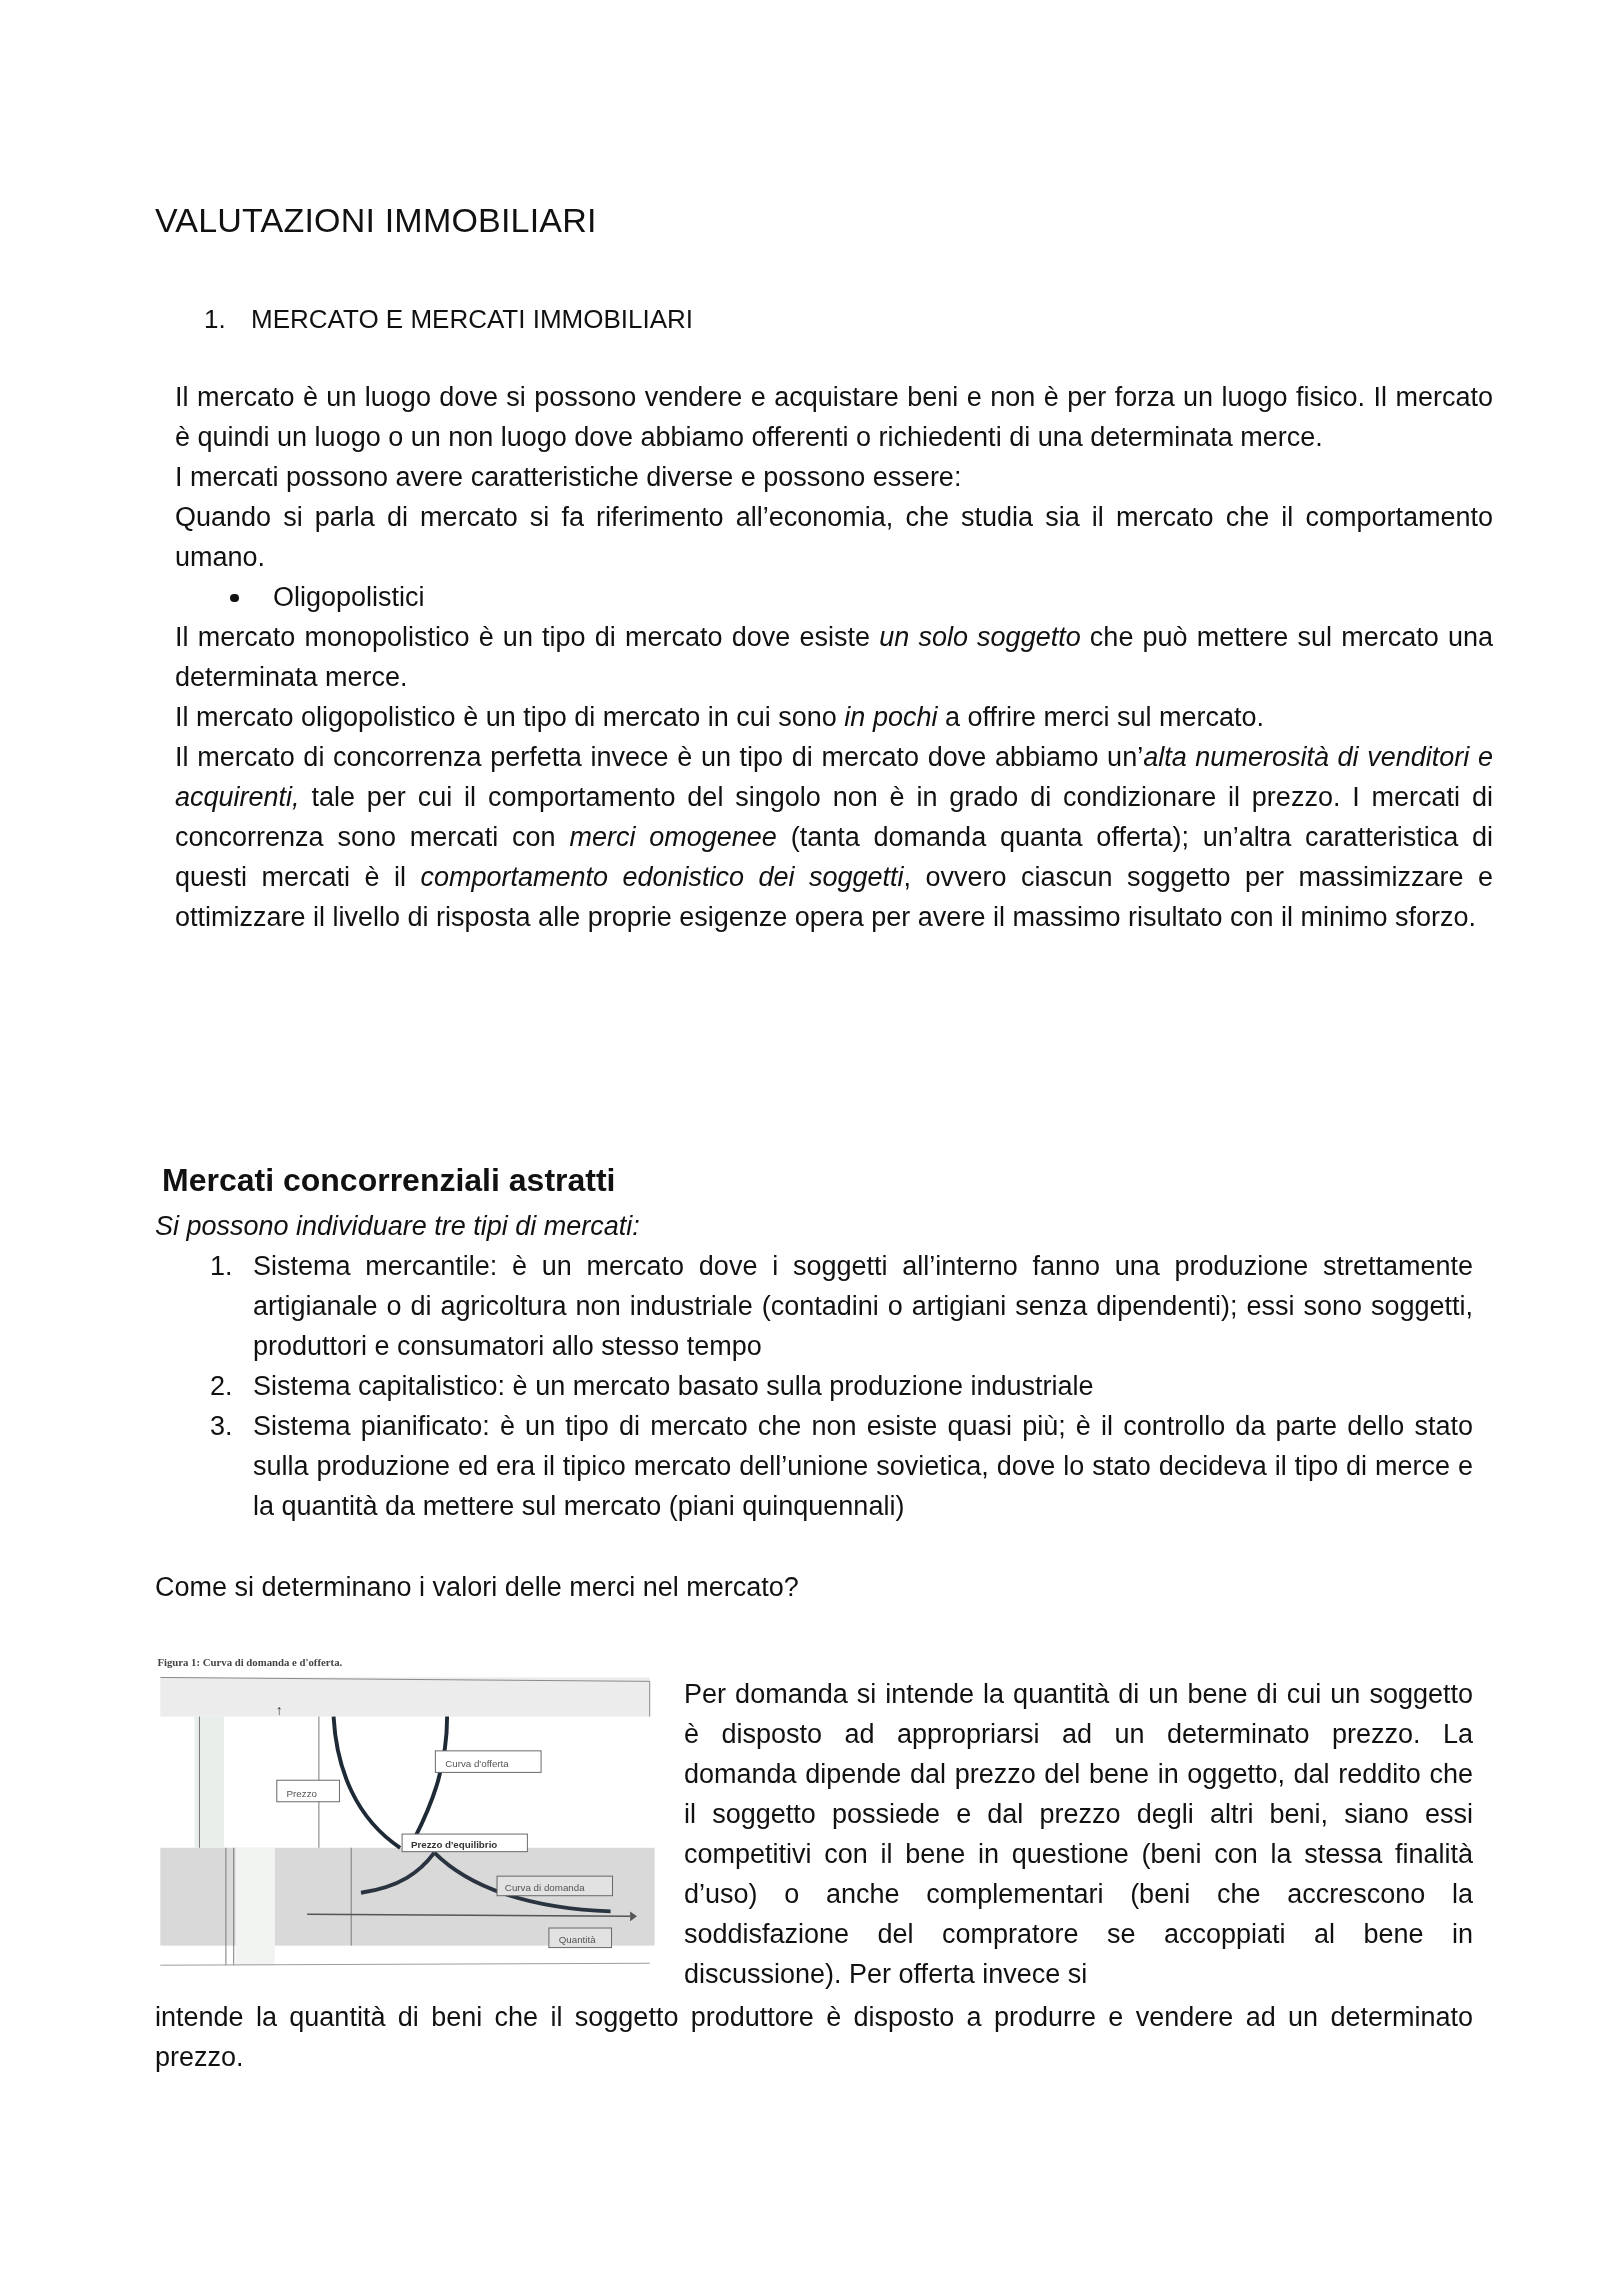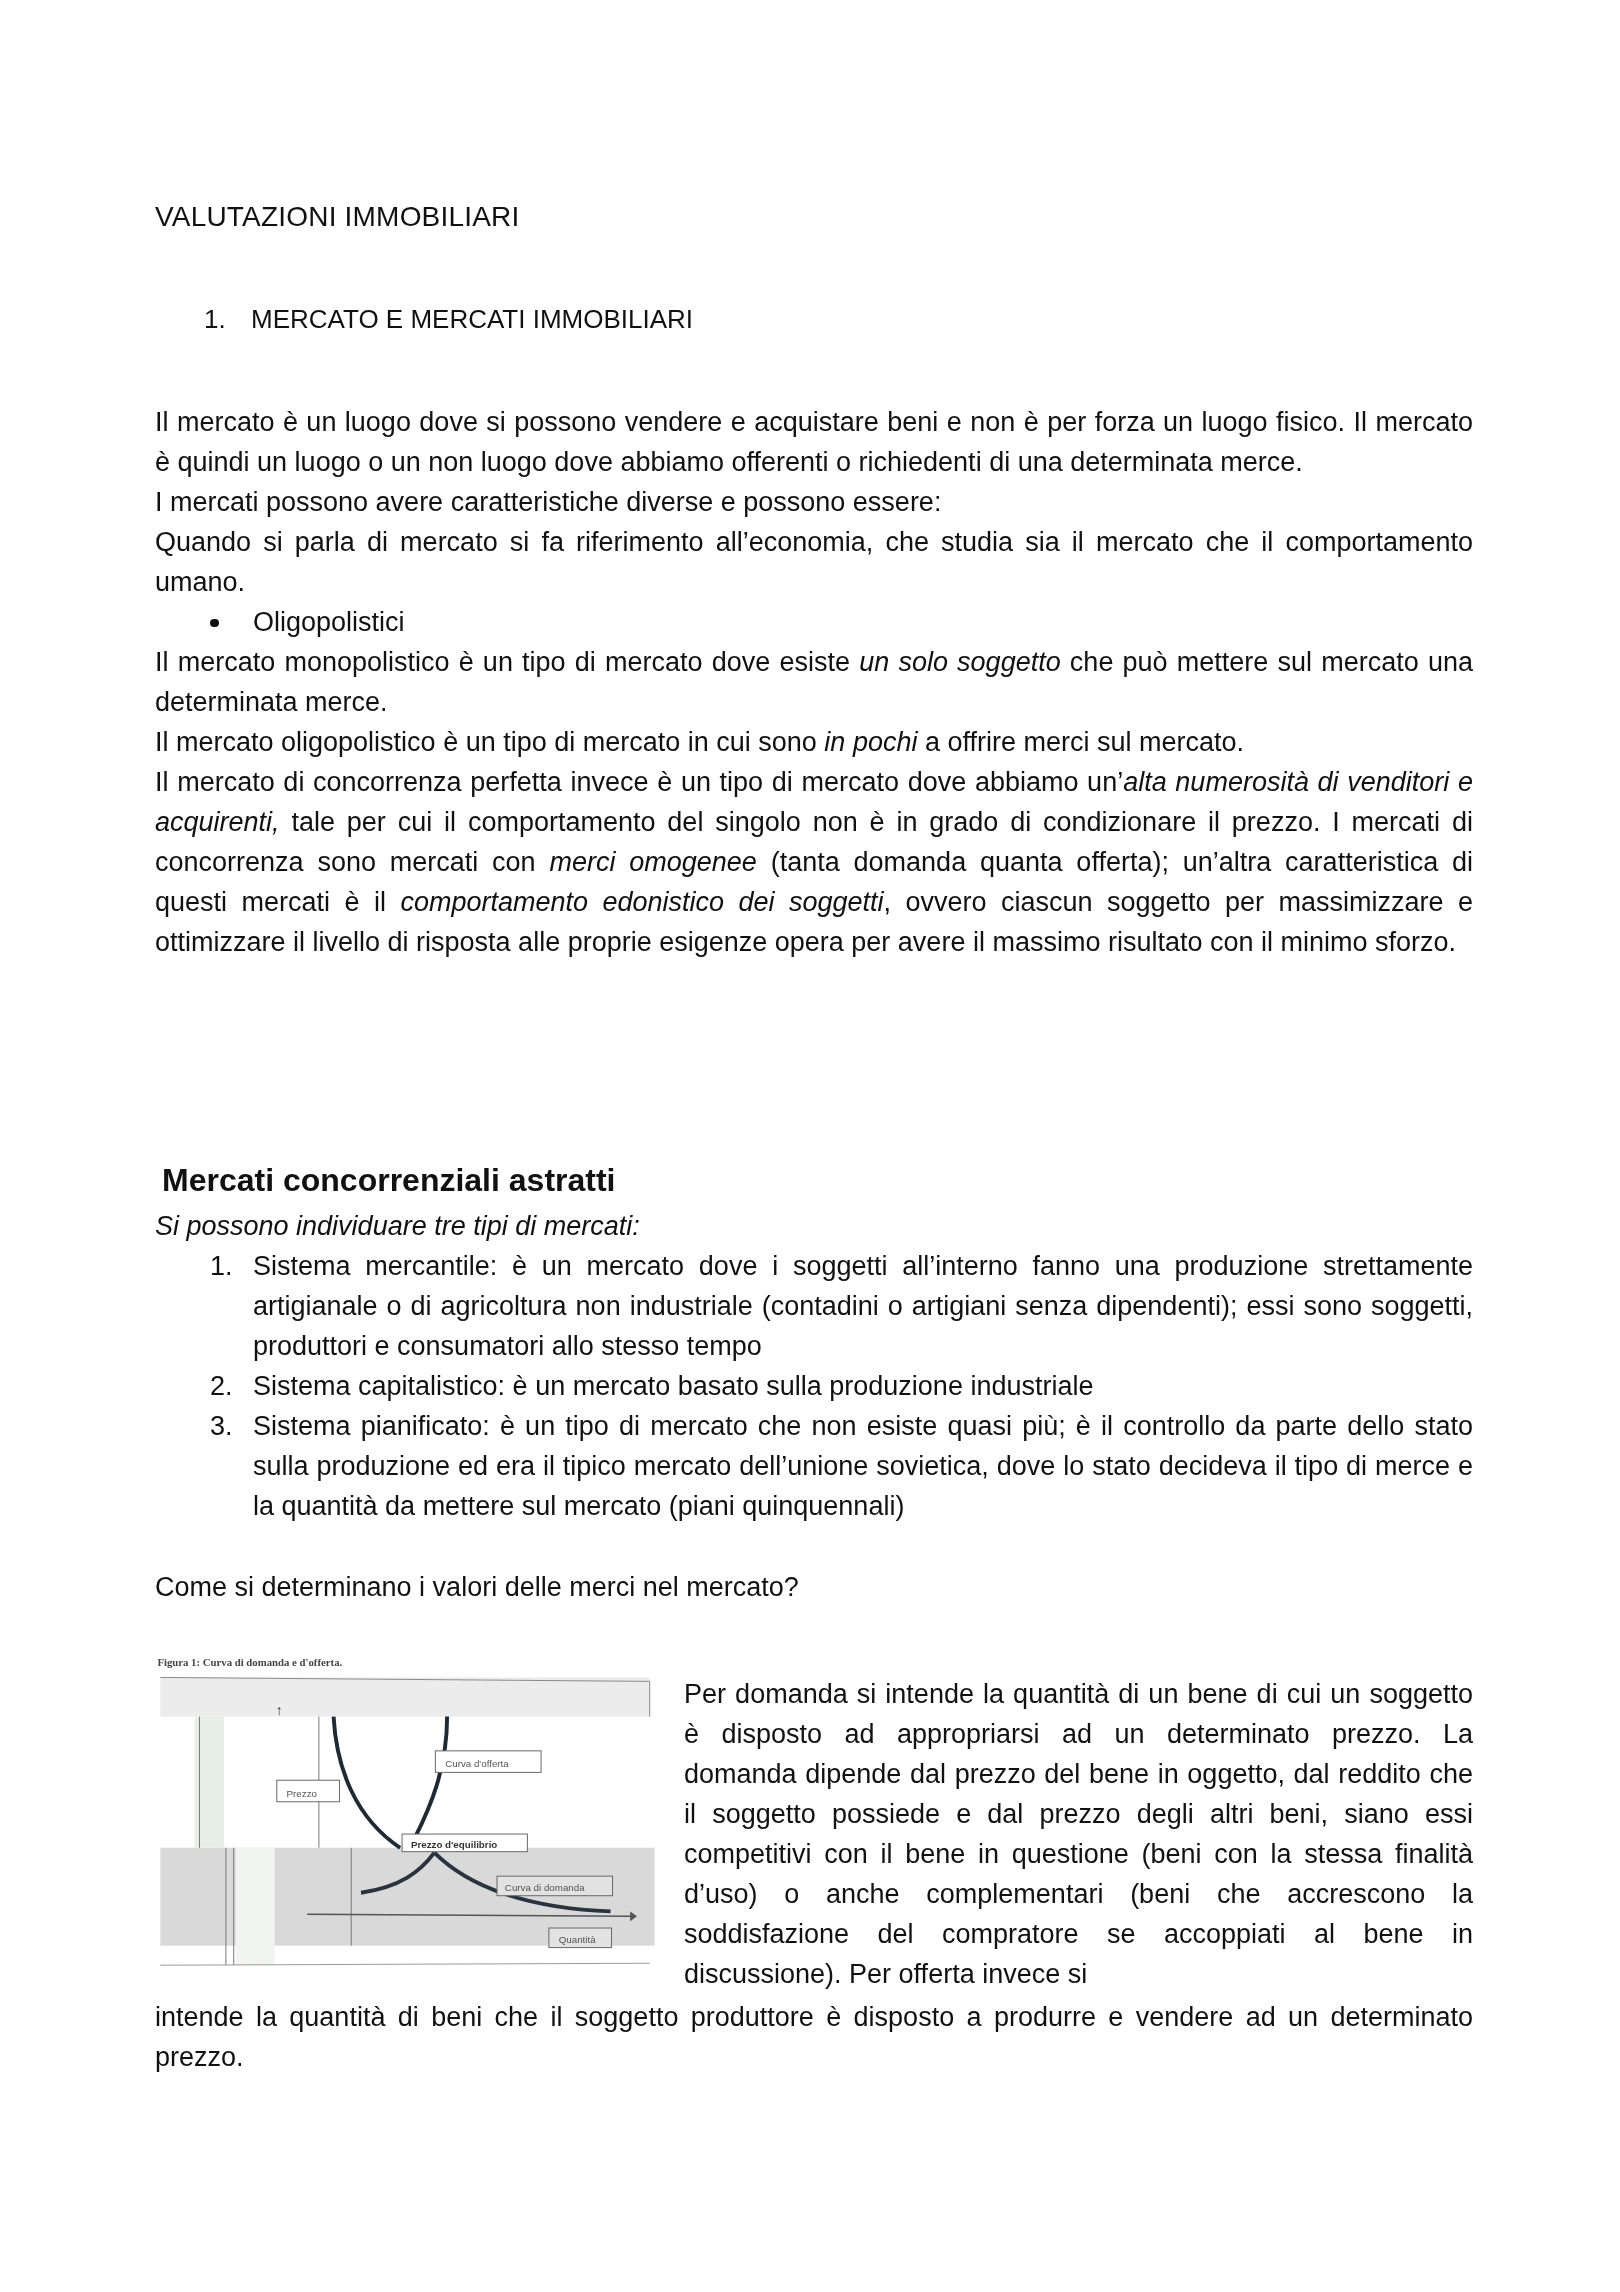--- a/index.html
+++ b/index.html
@@ -6,7 +6,7 @@
   body { width: 1620px; height: 2293px; position: relative; overflow: hidden;
          font-family: "Liberation Sans", sans-serif; color: #111; }
   .page { position: absolute; left: 155px; top: 0; width: 1318px; }
-  .doc-title { position: absolute; top: 201px; left: 0; font-size: 28px; font-weight: normal; letter-spacing: 0.2px; margin: 0; }
+  .doc-title { position: absolute; top: 201px; left: 0; font-size: 34px; font-weight: normal; letter-spacing: 0.2px; margin: 0; }
   .section-heading { position: absolute; top: 304px; left: 49px; font-size: 26px; font-weight: normal; margin: 0; }
   .section-heading .num { display: inline-block; width: 47px; }
   .para { font-size: 27px; line-height: 40px; text-align: justify; margin: 0; }

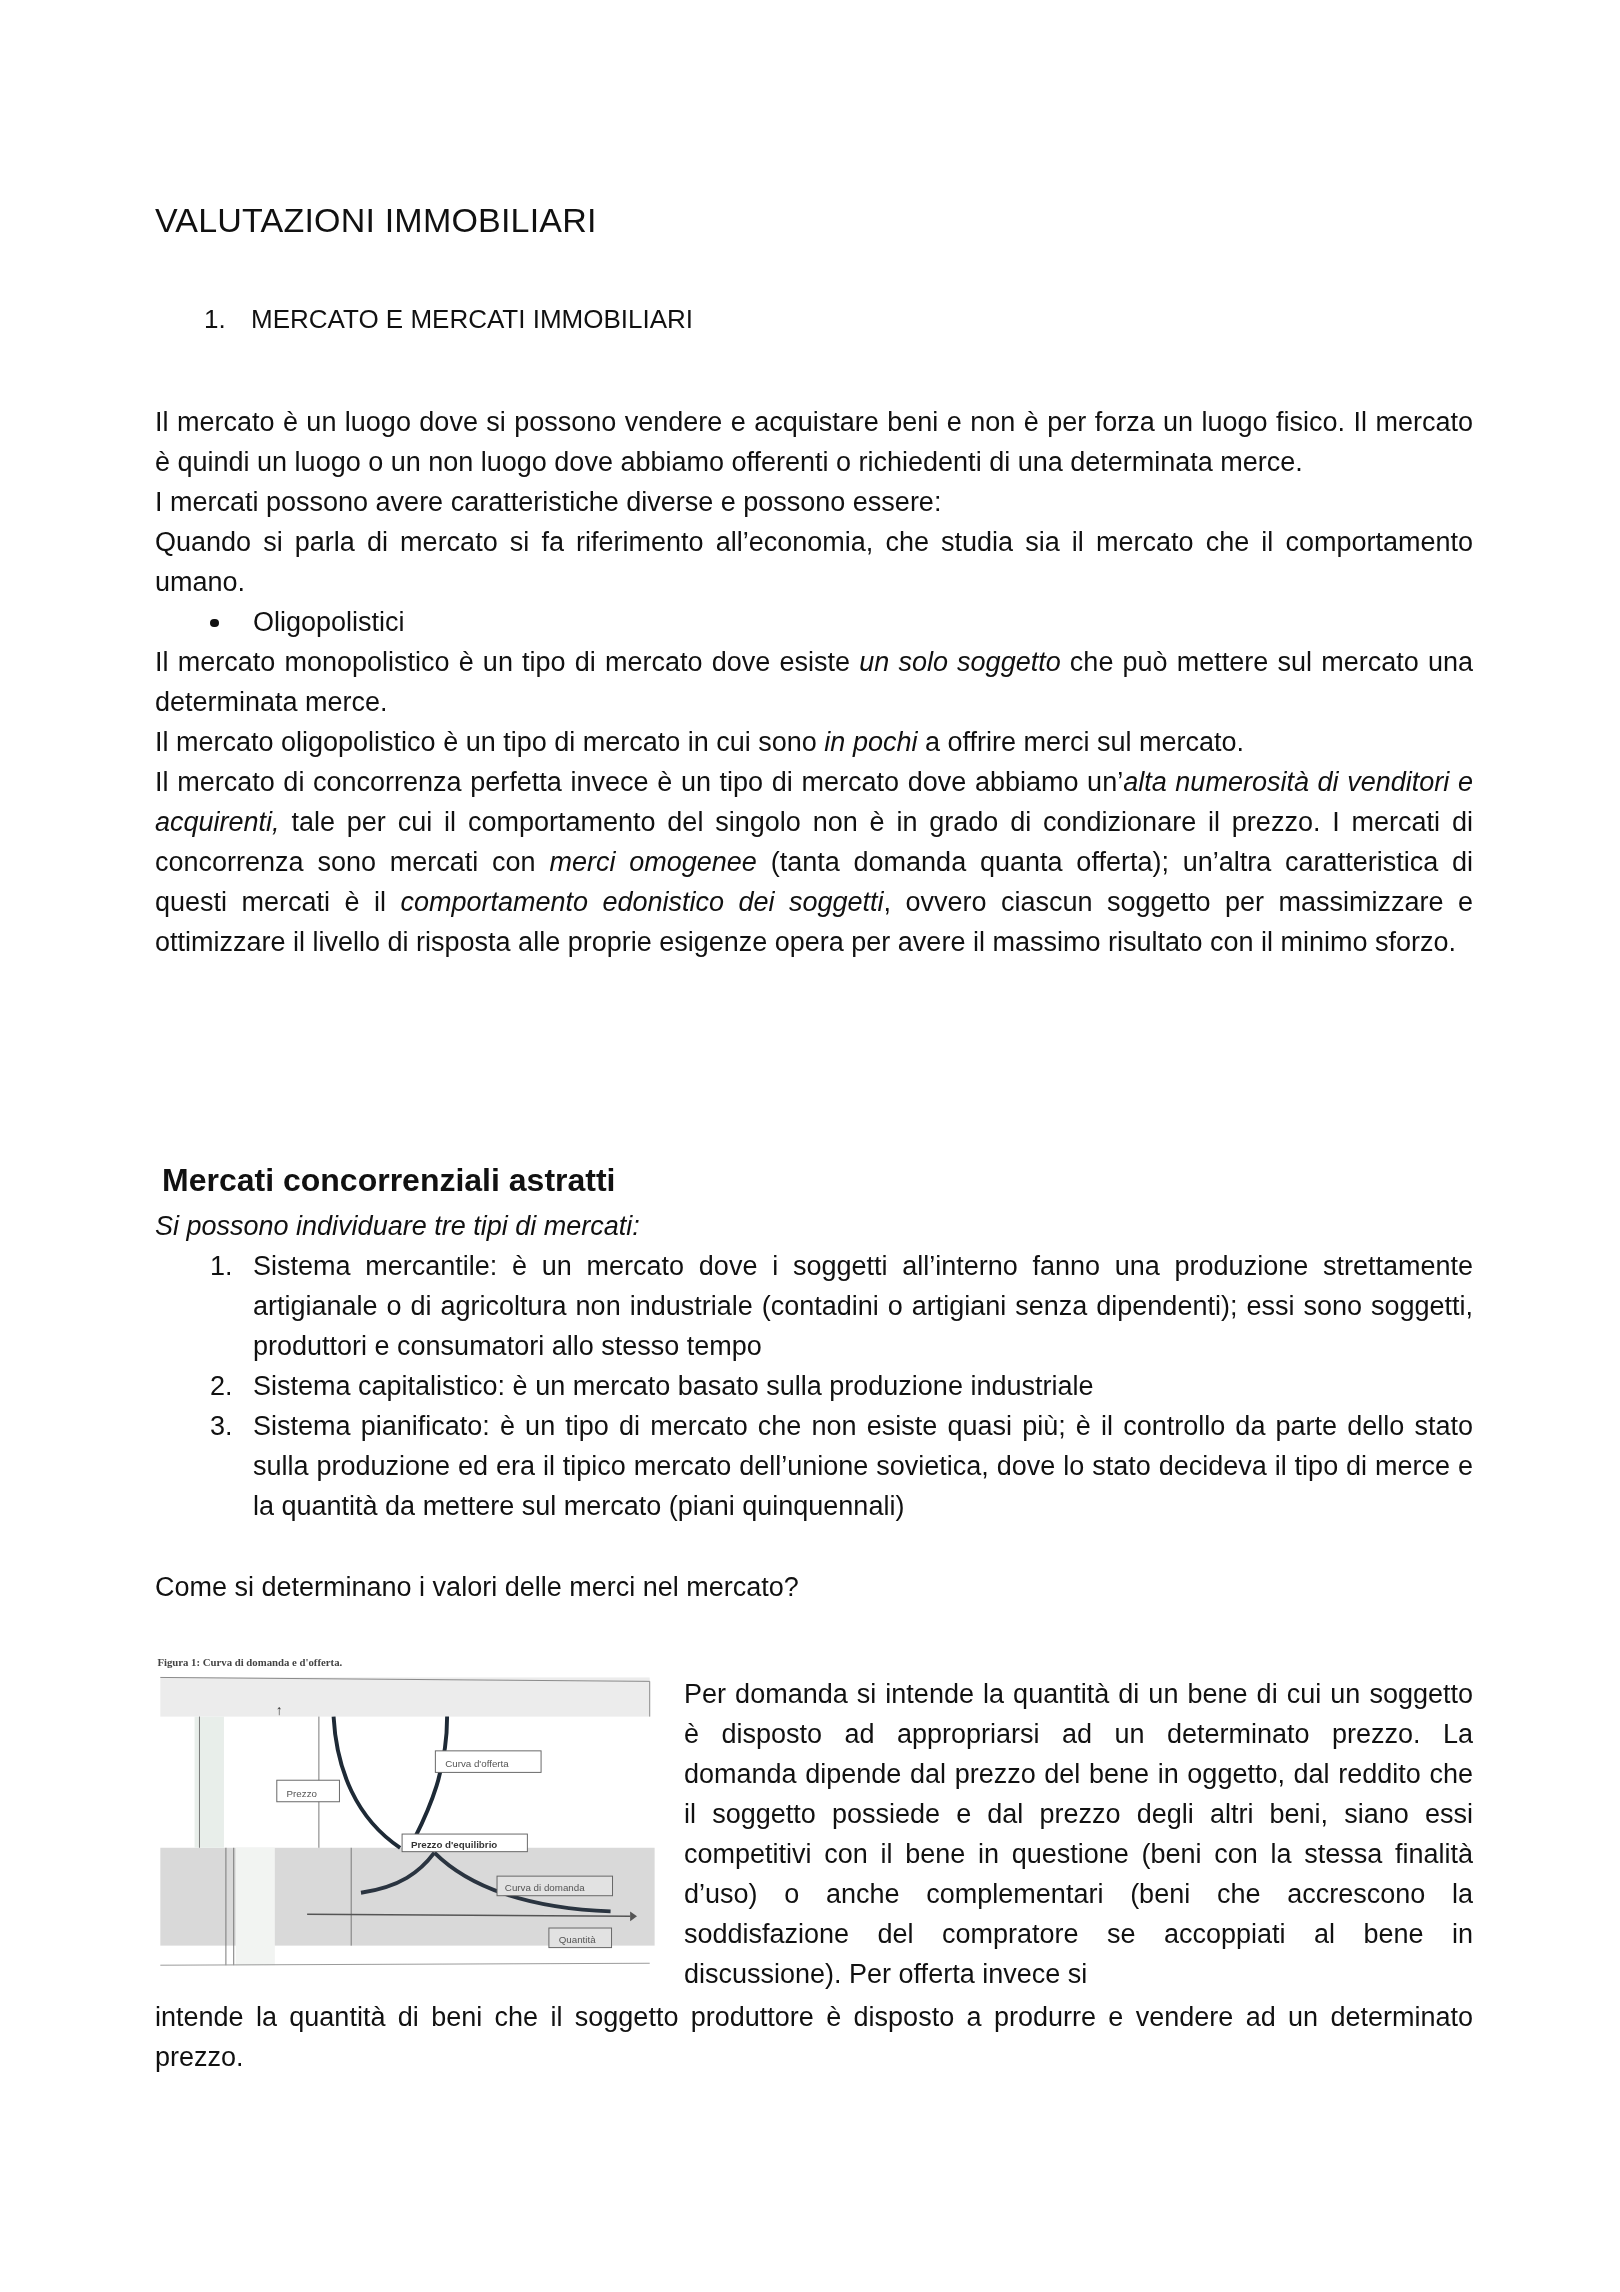--- a/index.html
+++ b/index.html
@@ -35,7 +35,7 @@
     <span class="num">1.</span><span>MERCATO E MERCATI IMMOBILIARI</span>
   </h2>
 
-  <div class="block" style="top:402px;">
+  <div class="block" style="top:377px;margin-left:20px;">
     <p class="para">Il mercato è un luogo dove si possono vendere e acquistare beni e non è per forza un luogo fisico. Il mercato è quindi un luogo o un non luogo dove abbiamo offerenti o richiedenti di una determinata merce.</p>
     <p class="para left">I mercati possono avere caratteristiche diverse e possono essere:</p>
     <p class="para">Quando si parla di mercato si fa riferimento all’economia, che studia sia il mercato che il comportamento umano.</p>

